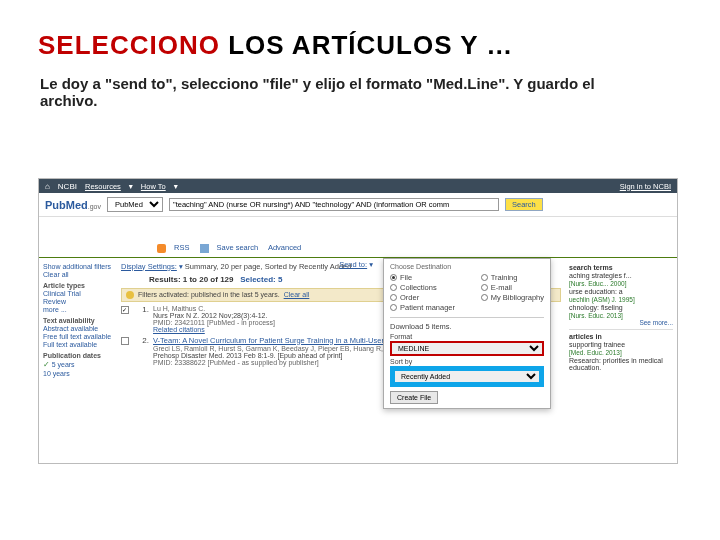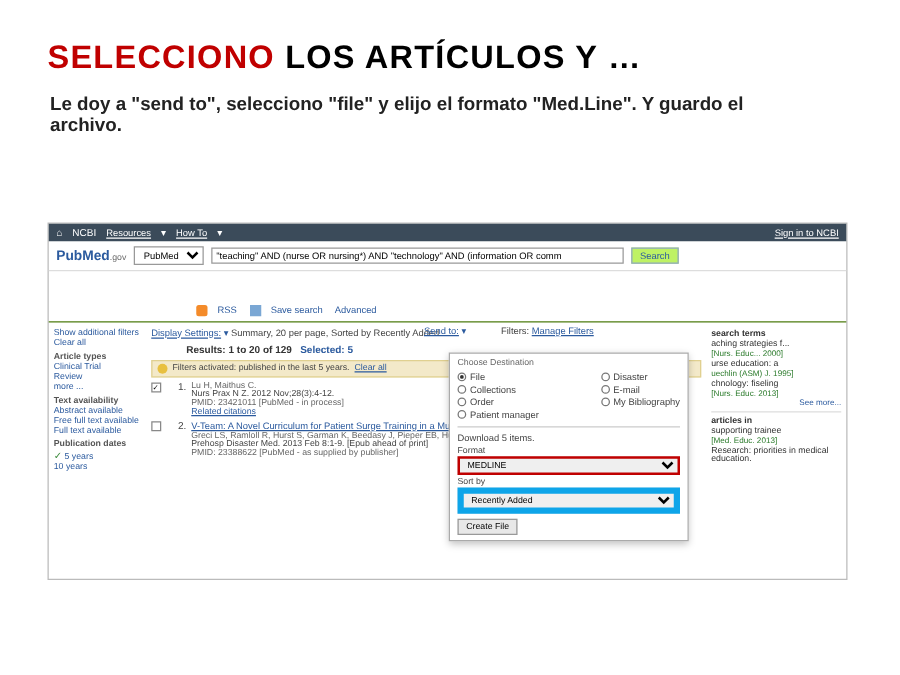--- a/index.html
+++ b/index.html
@@ -17,7 +17,7 @@
   .logo-gov { font-size: 7px; color: #666; }
   .sel { border: 1px solid #999; font-size: 7.5px; padding: 1px 3px; background: #fff; }
   .search-inp { border: 1px solid #999; font-size: 7.5px; padding: 1px 3px; width: 330px; height: 13px; }
-  .search-btn { background: #bef264; border: 1px solid #8fa6c2; font-size: 7.5px; padding: 1px 6px; color: #2b5a9e; }
+  .search-btn { background: #fde047; border: 1px solid #8fa6c2; font-size: 7.5px; padding: 1px 6px; color: #2b5a9e; }
   .row3 { padding: 2px 0 4px 118px; font-size: 7.5px; color: #2b5a9e; border-bottom: 1px solid #4d7c0f; margin-top: 24px; }
   .row3 span { margin-right: 8px; }
   .rss-ic { display: inline-block; width: 9px; height: 9px; background: #f48b2a; border-radius: 2px; vertical-align: middle; margin-right: 2px; }

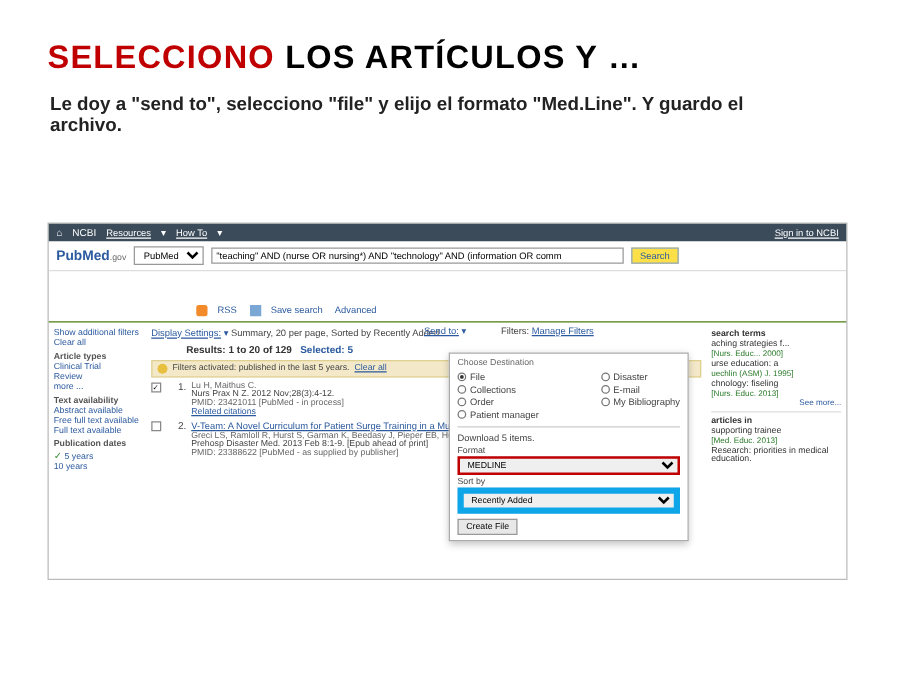--- a/index.html
+++ b/index.html
@@ -41,7 +41,7 @@
   .result .meta { color: #666; font-size: 7px; }
   .result .src { color: #444; font-size: 7px; }
   .result .pmid { color: #666; font-size: 7px; }
-  .popup { position: absolute; right: 14px; top: 0px; width: 192px; background: #fff; border: 1px solid #aaa; box-shadow: 0 2px 6px rgba(0,0,0,.25); padding: 4px 6px; font-size: 7.5px; color: #444; margin-top: 24px; }
+  .popup { position: absolute; right: 14px; top: 0px; width: 168px; background: #fff; border: 1px solid #aaa; box-shadow: 0 2px 6px rgba(0,0,0,.25); padding: 4px 6px; font-size: 7.5px; color: #444; }
   .popup .cd { font-size: 7px; color: #666; margin-bottom: 2px; }
   .popup-row { display: flex; justify-content: space-between; }
   .popup-col label { display: flex; align-items: center; gap: 3px; margin: 1px 0; }

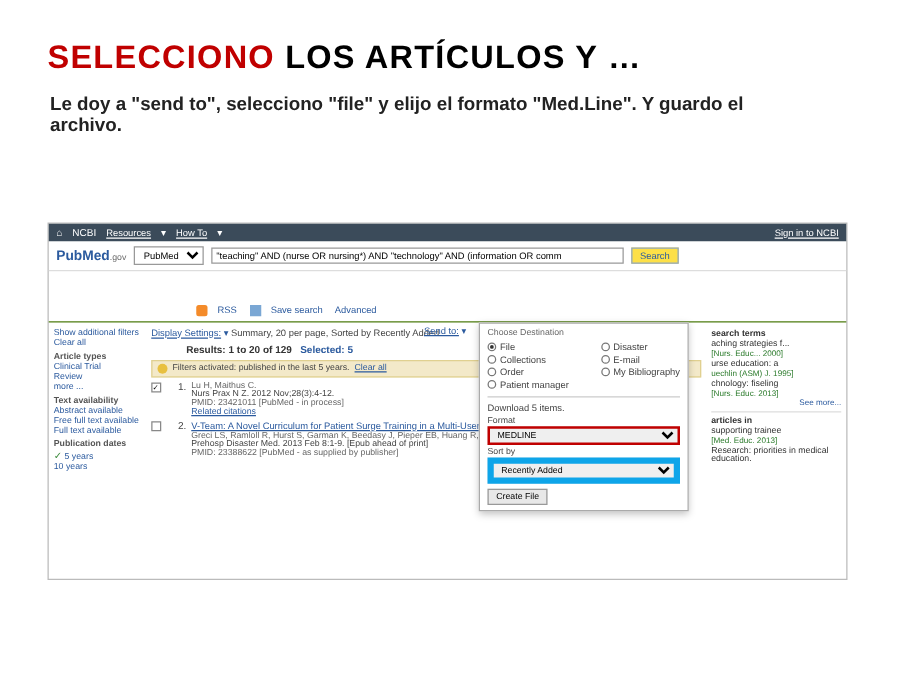--- a/index.html
+++ b/index.html
@@ -173,7 +173,7 @@
           <div class="popup-col">
             <label>
                 <span class="radio"></span>
-                <span>Disaster</span>
+                <span>Training</span>
               </label>
             <label>
                 <span class="radio"></span>

